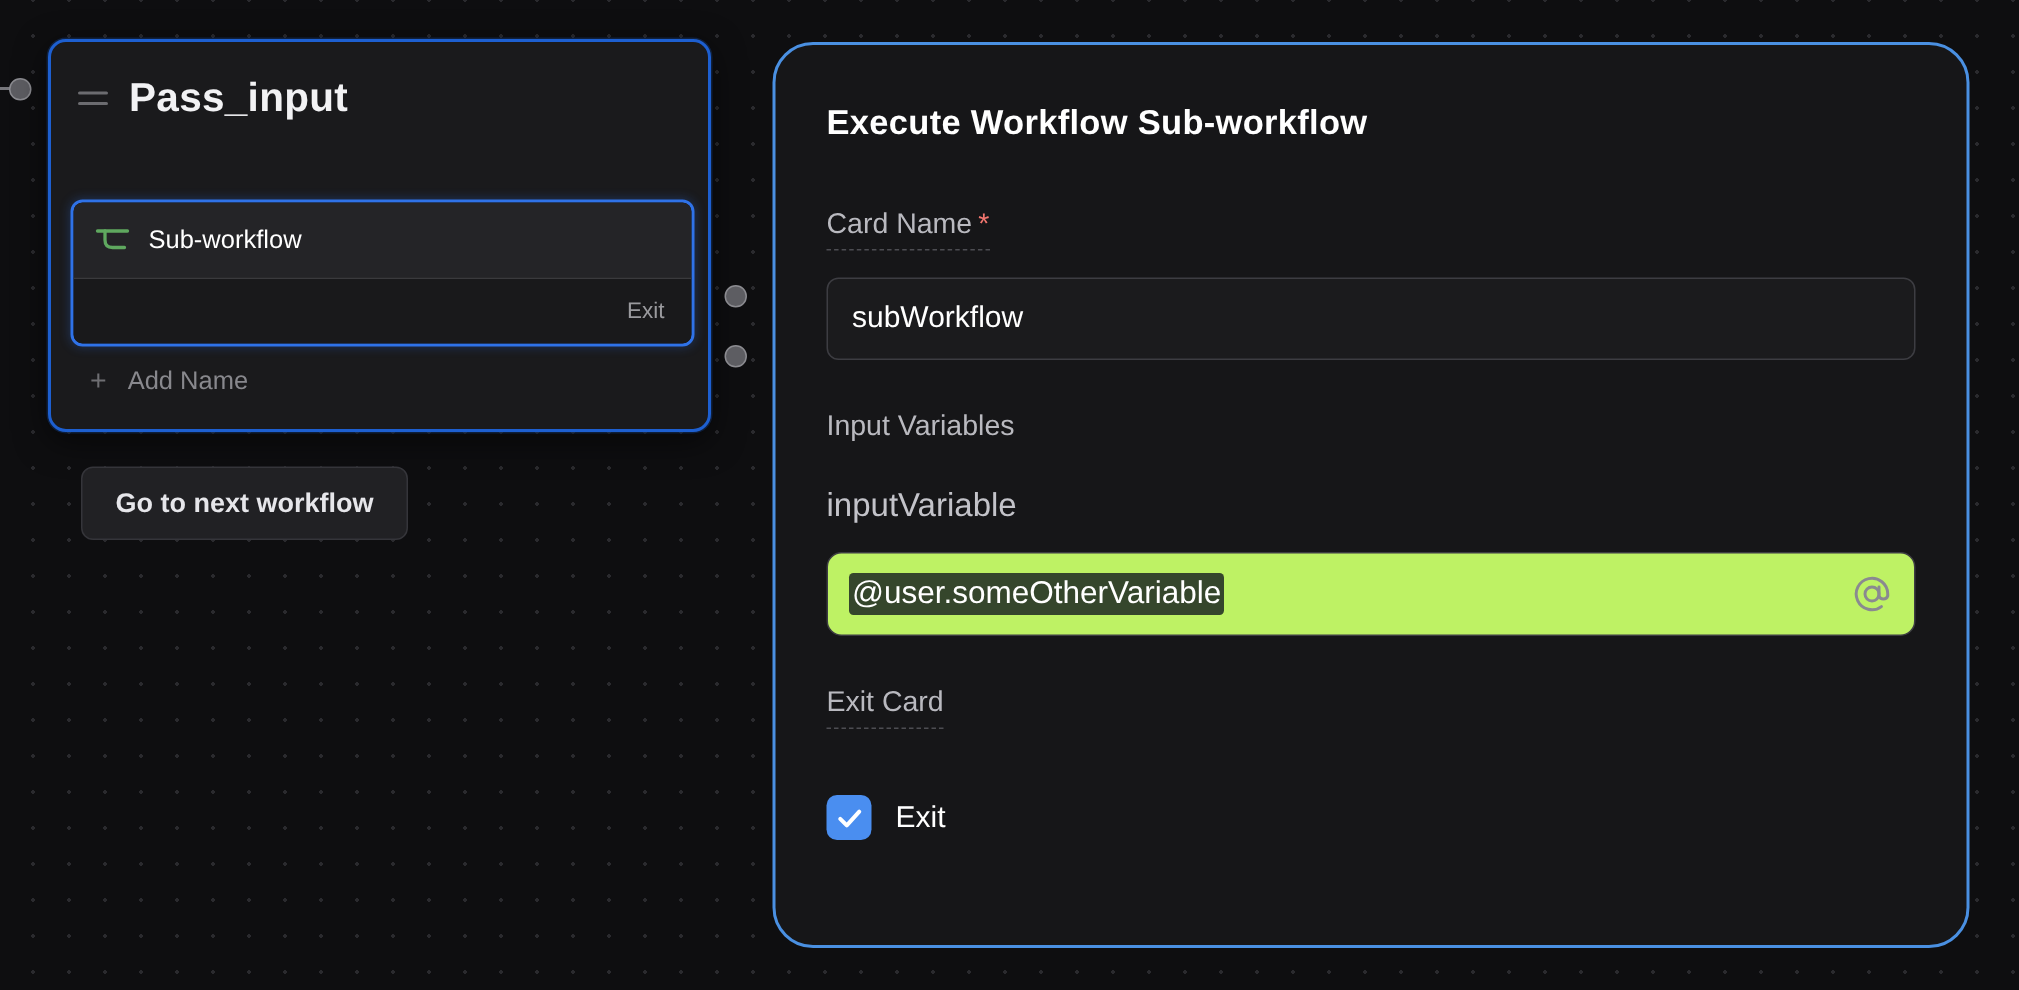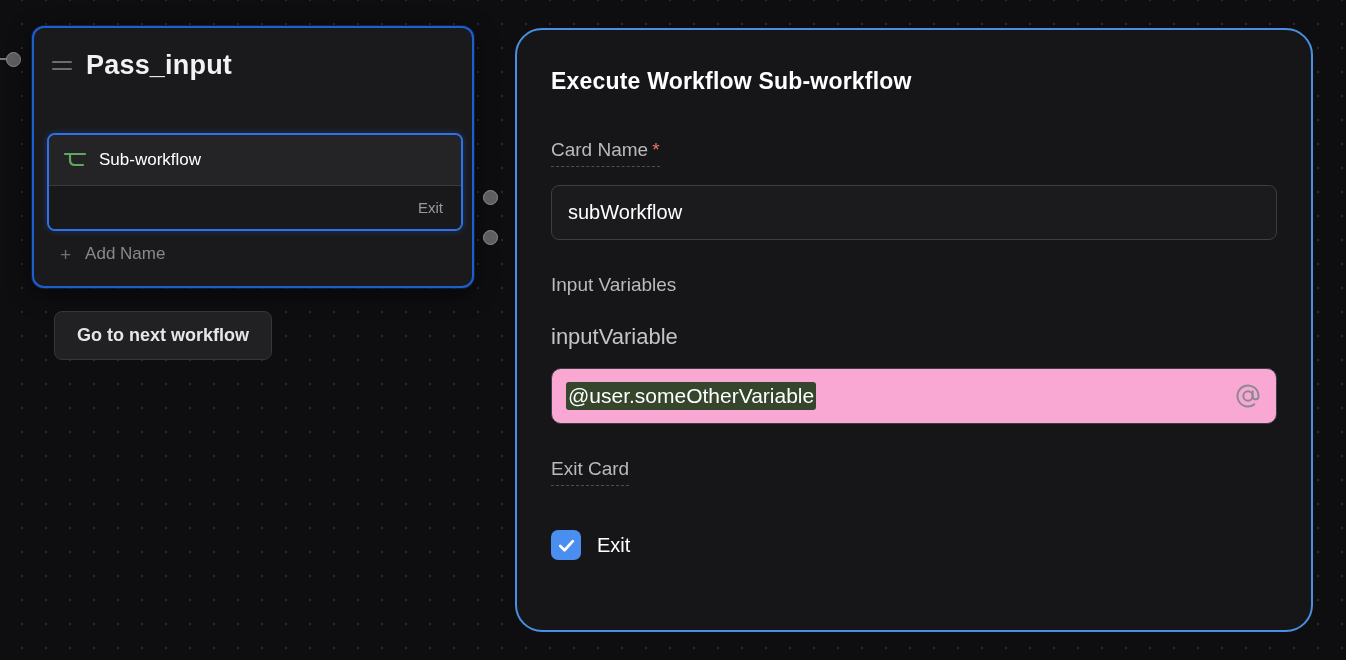--- a/index.html
+++ b/index.html
@@ -237,7 +237,7 @@
     position: relative;
     width: 100%;
     height: 56px;
-    background: #f9a8d4;
+    background: #bef264;
     border: 1px solid #3d3d42;
     border-radius: 10px;
     display: flex;

